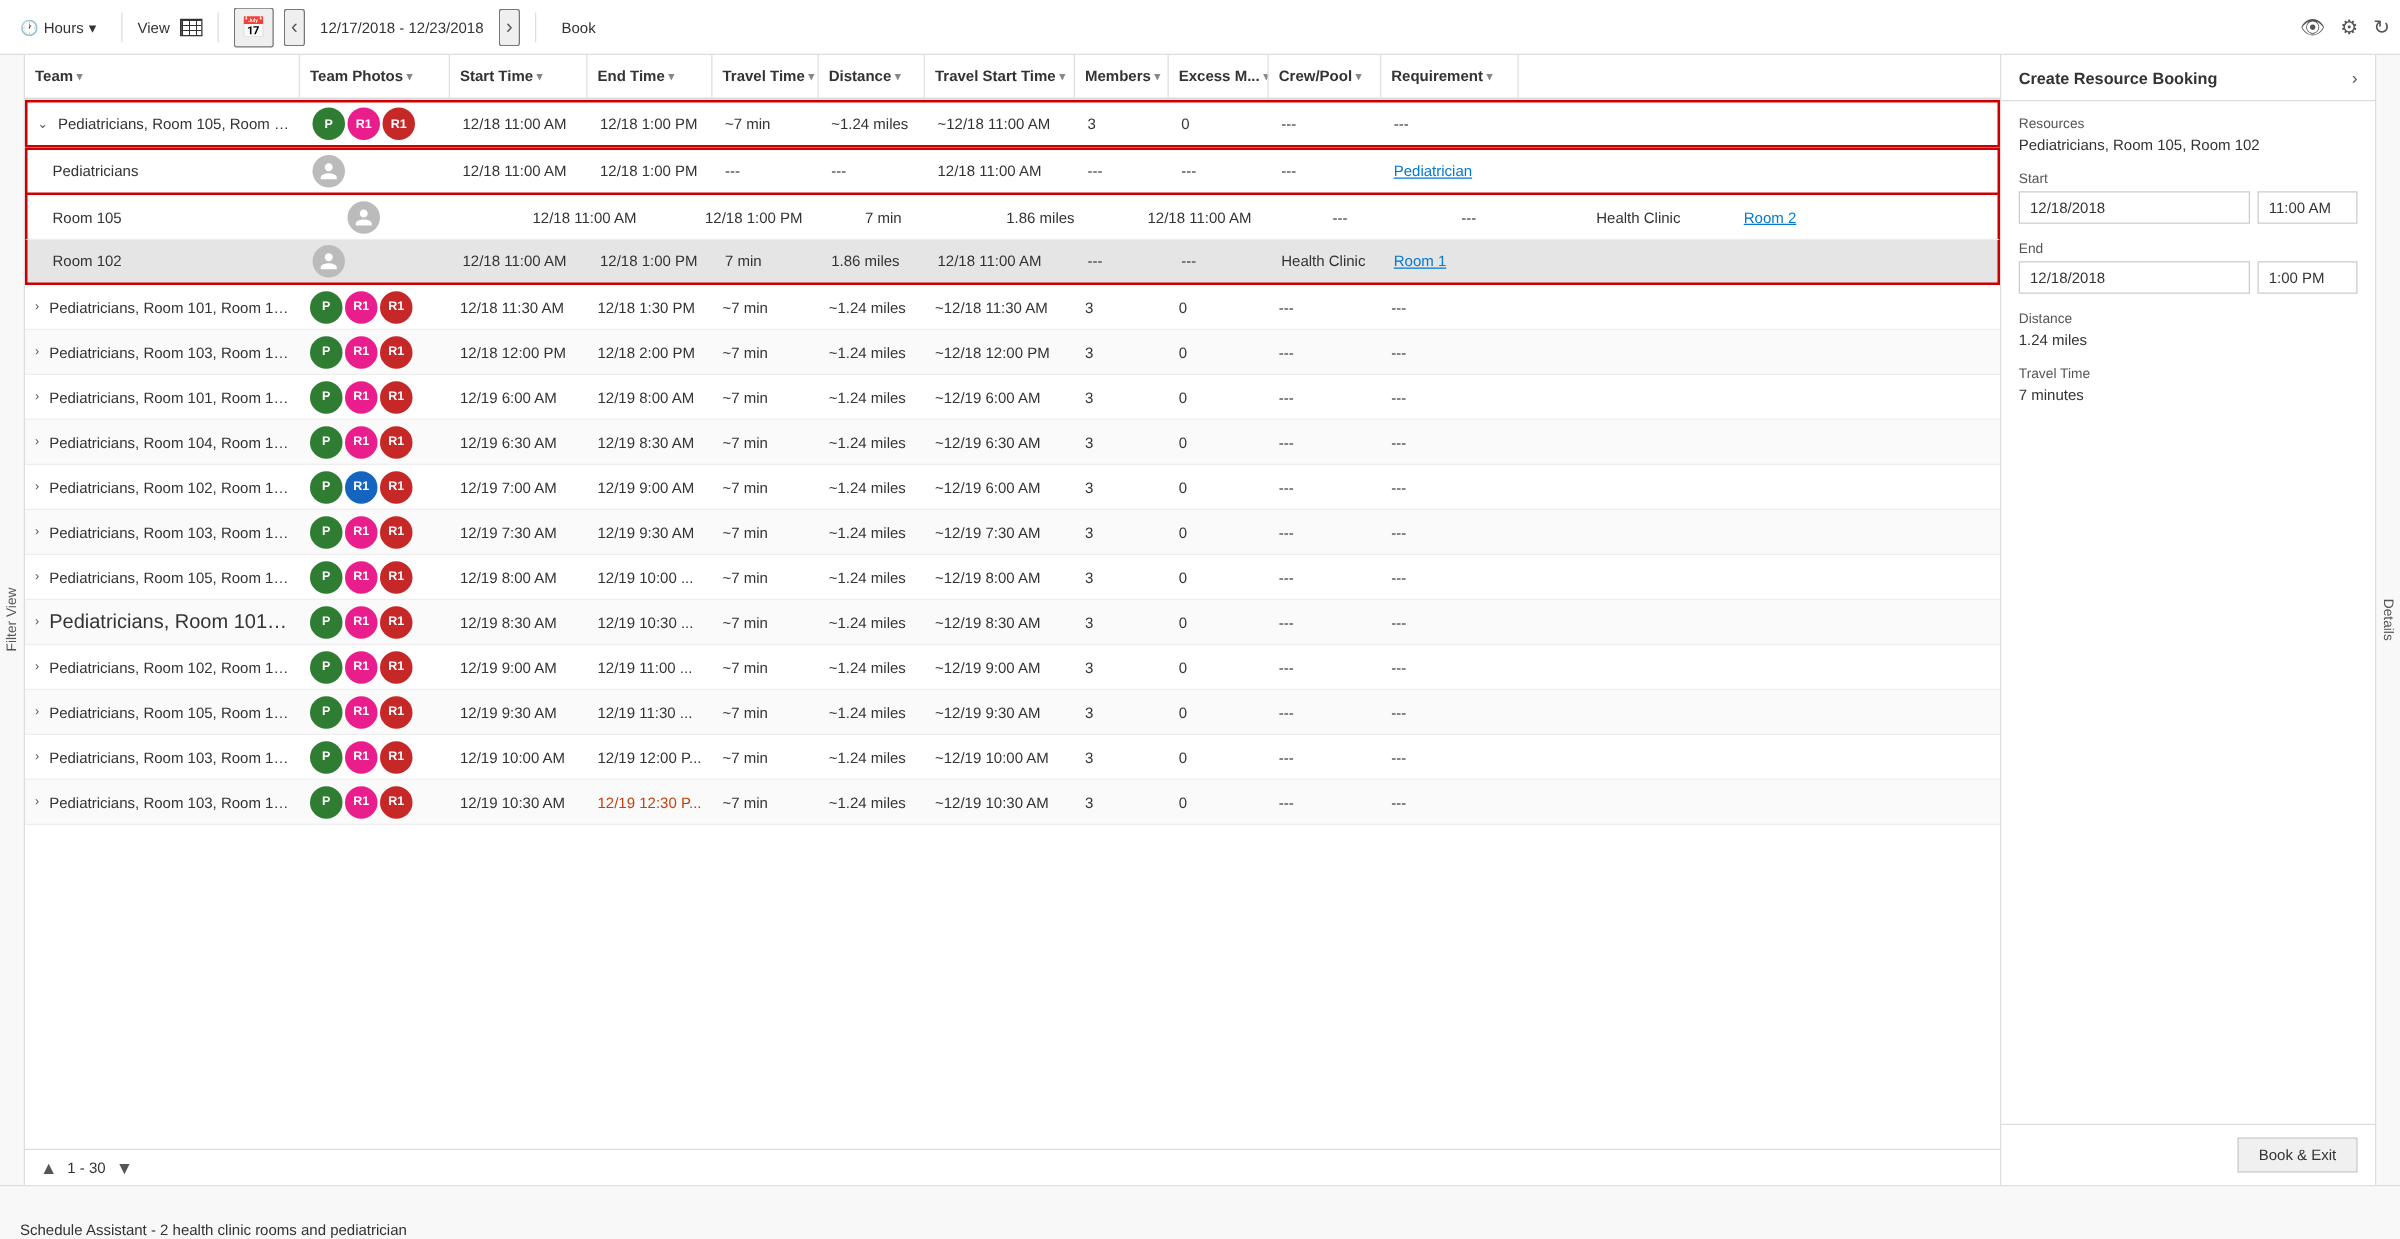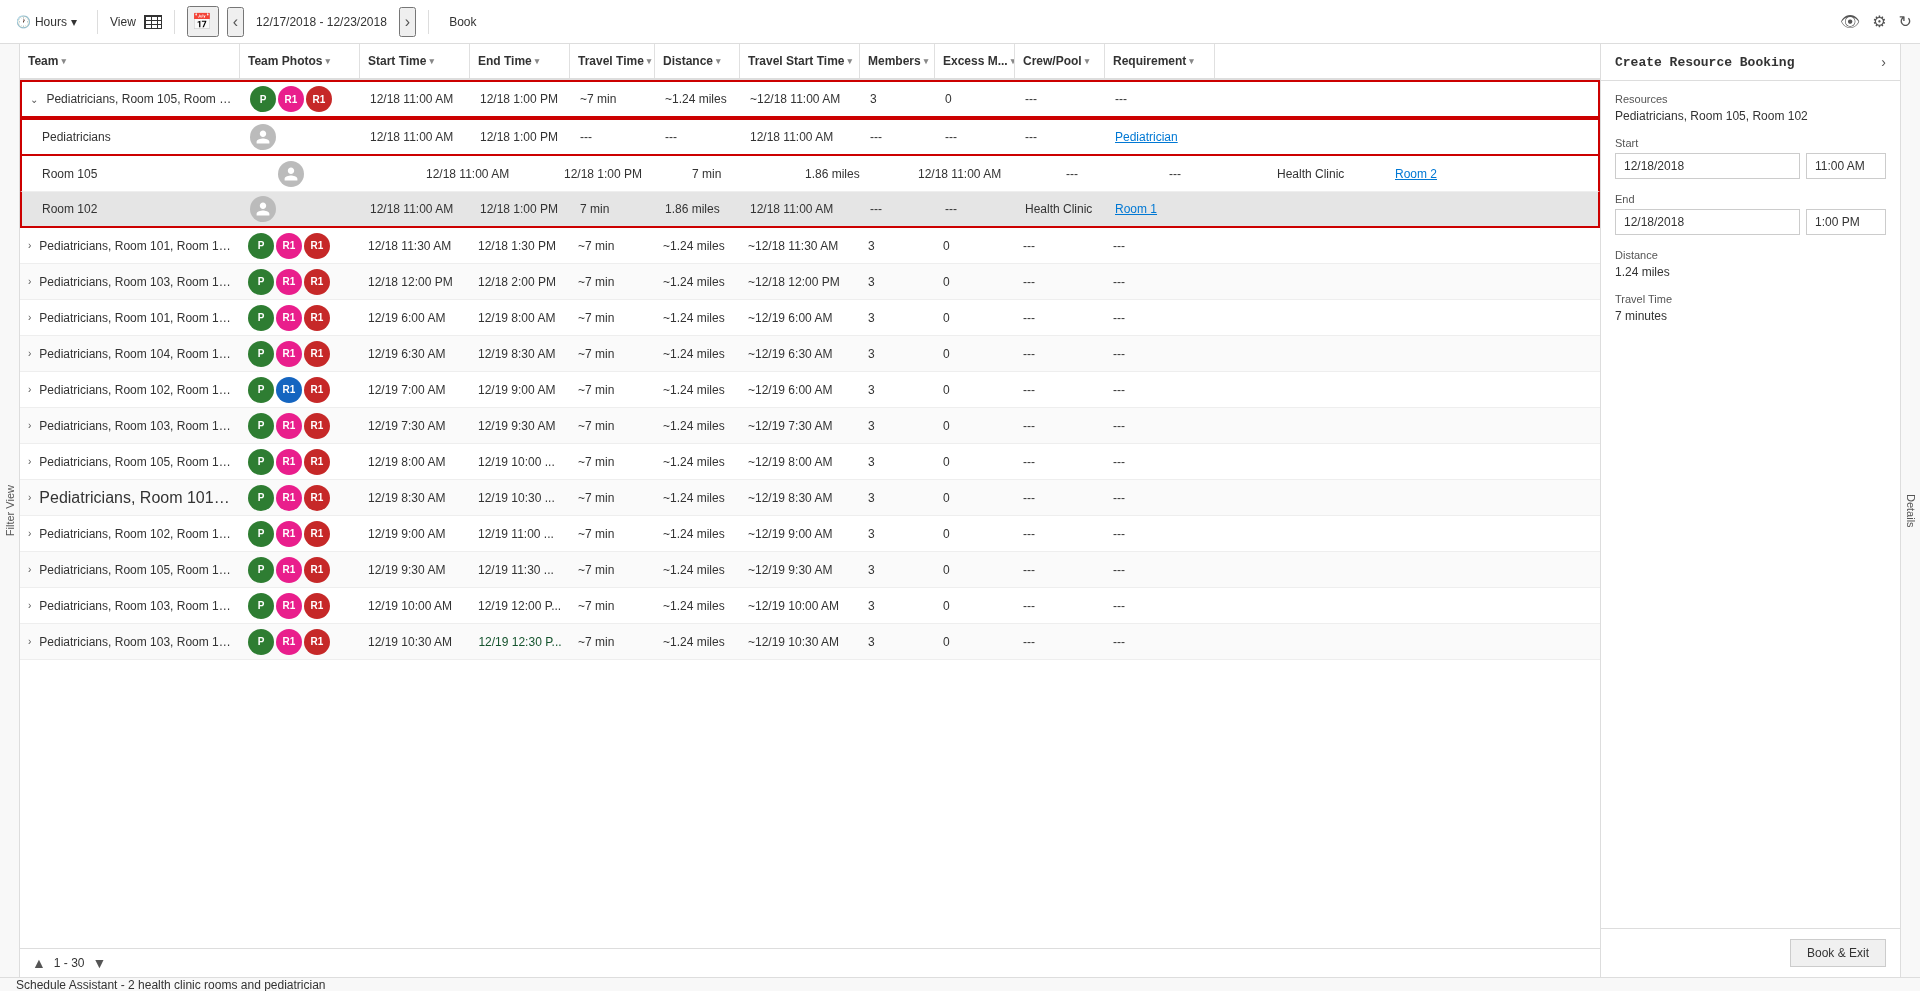--- a/index.html
+++ b/index.html
@@ -78,7 +78,7 @@
     
     .right-panel { width: 300px; background: #fff; border-left: 1px solid #ddd; display: flex; flex-direction: column; flex-shrink: 0; }
     .right-panel-header { display: flex; align-items: center; justify-content: space-between; padding: 10px 14px; border-bottom: 1px solid #ddd; }
-    .right-panel-title { font-size: 13px; font-weight: 600; color: #333; font-family: Liberation Mono, monospace; }
+    .right-panel-title { font-size: 13px; font-weight: 600; color: #333; }
     .right-panel-arrow { font-size: 14px; color: #555; cursor: pointer; }
 
     .right-panel-body { flex: 1; padding: 12px 14px; display: flex; flex-direction: column; gap: 14px; overflow-y: auto; }

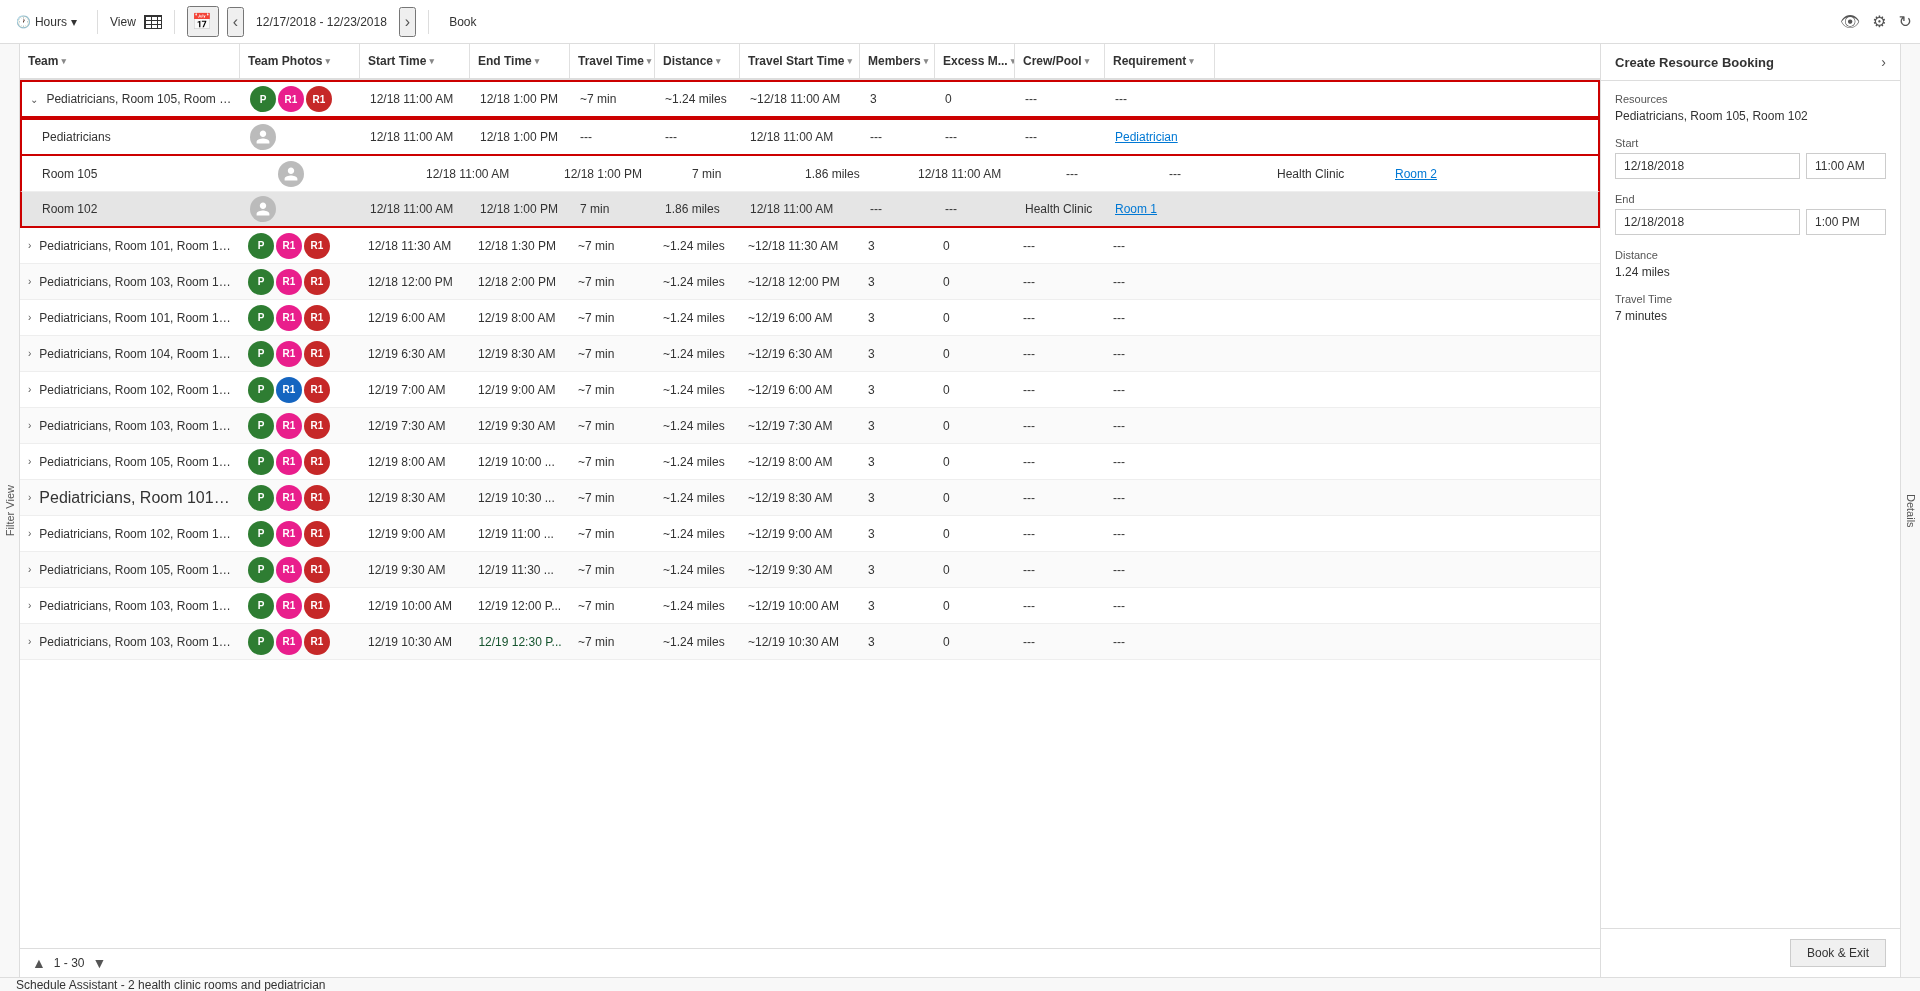--- a/index.html
+++ b/index.html
@@ -514,7 +514,7 @@
               <span class="avatar-circle" style="background:#c62828;width:26px;height:26px;border-radius:50%;display:inline-flex;align-items:center;justify-content:center;font-size:10px;font-weight:700;color:#fff;">R1</span>
       </div>
       <div class="cell-start" style="width:110px;flex-shrink:0;padding:4px 8px;font-size:12px;color:#333;">12/19 10:30 AM</div>
-      <div class="cell-end" style="width:100px;flex-shrink:0;padding:4px 8px;font-size:12px;color:#14532d;text-align:center;">12/19 12:30 P...</div>
+      <div class="cell-end" style="width:100px;flex-shrink:0;padding:4px 8px;font-size:12px;color:#c2410c;">12/19 12:30 P...</div>
       <div class="cell-travel" style="width:85px;flex-shrink:0;padding:4px 8px;font-size:12px;color:#333;">~7 min</div>
       <div class="cell-distance" style="width:85px;flex-shrink:0;padding:4px 8px;font-size:12px;color:#333;">~1.24 miles</div>
       <div class="cell-travel-start" style="width:120px;flex-shrink:0;padding:4px 8px;font-size:12px;color:#333;">~12/19 10:30 AM</div>

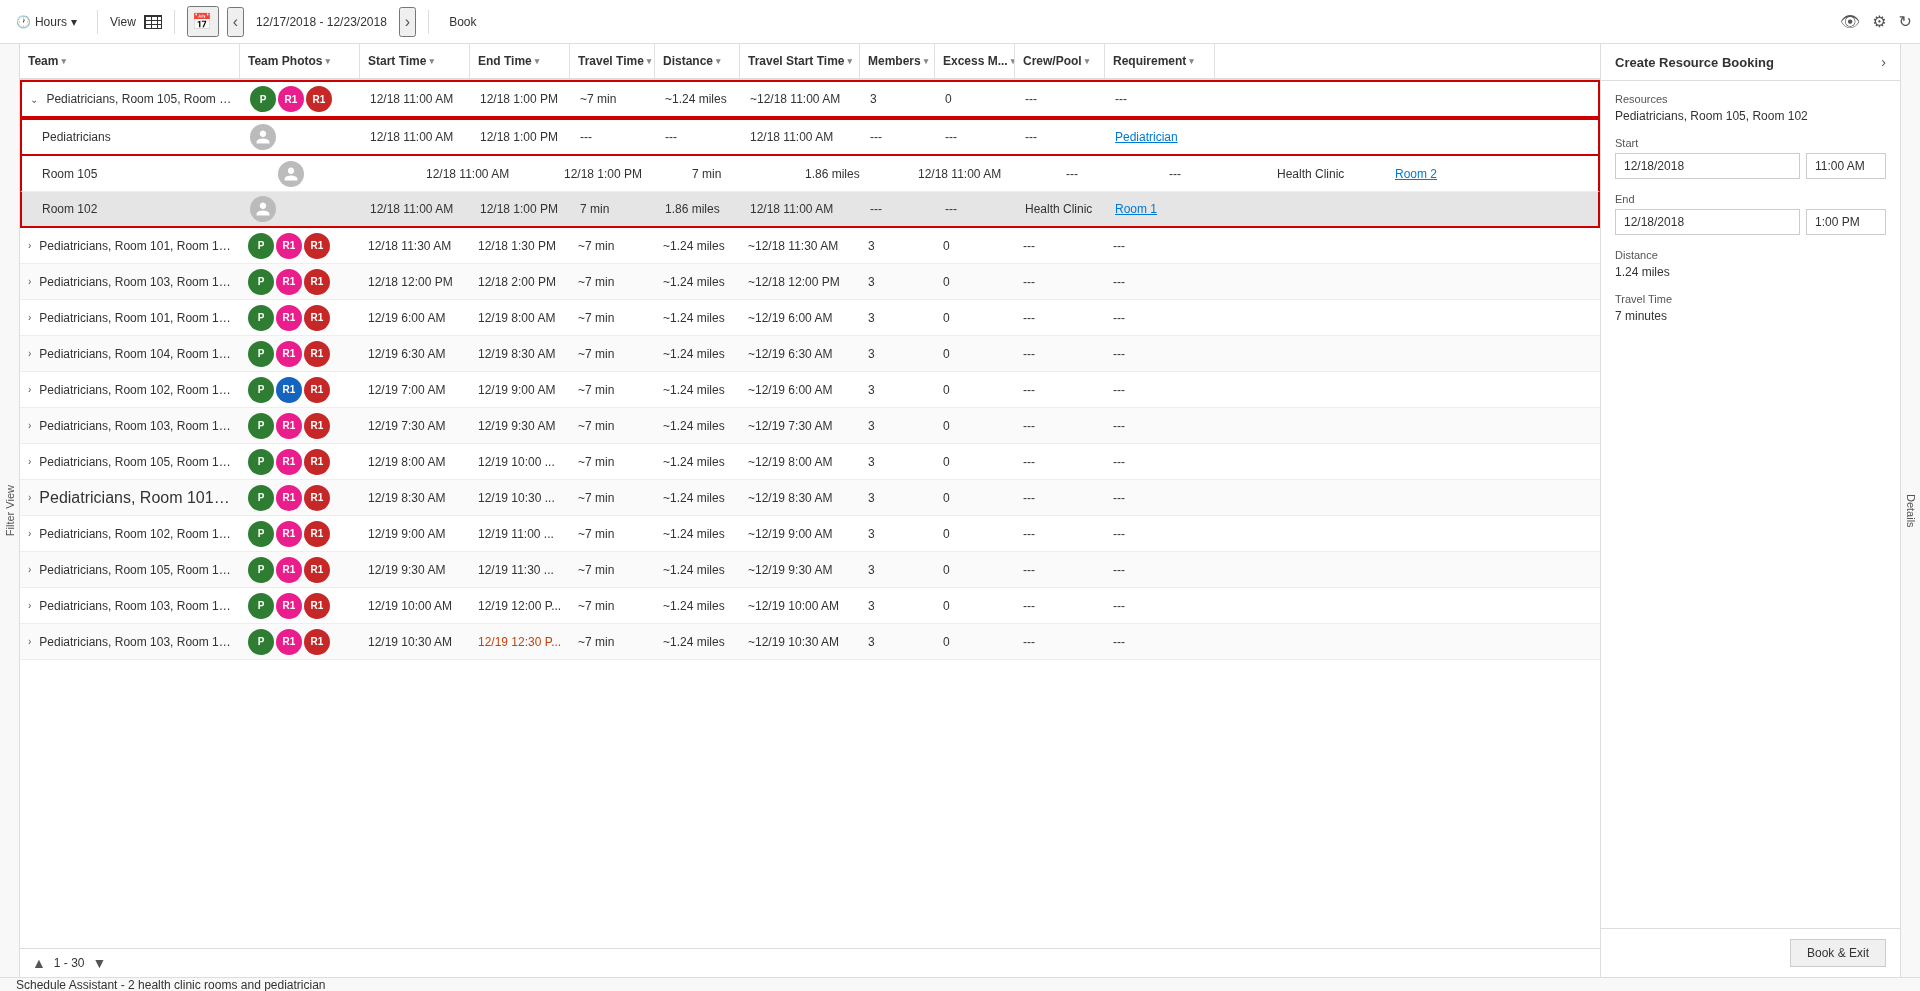--- a/index.html
+++ b/index.html
@@ -73,7 +73,7 @@
     .footer-nav-btn { background: none; border: none; cursor: pointer; font-size: 14px; color: #555; }
 
     
-    .status-bar { height: 14px; background: #f8f8f8; border-top: 1px solid #ddd; display: flex; align-items: center; padding: 0 16px; font-size: 12px; color: #333; flex-shrink: 0; }
+    .status-bar { height: 43px; background: #f8f8f8; border-top: 1px solid #ddd; display: flex; align-items: flex-end; padding: 0 16px; font-size: 12px; color: #333; flex-shrink: 0; }
 
     
     .right-panel { width: 300px; background: #fff; border-left: 1px solid #ddd; display: flex; flex-direction: column; flex-shrink: 0; }

